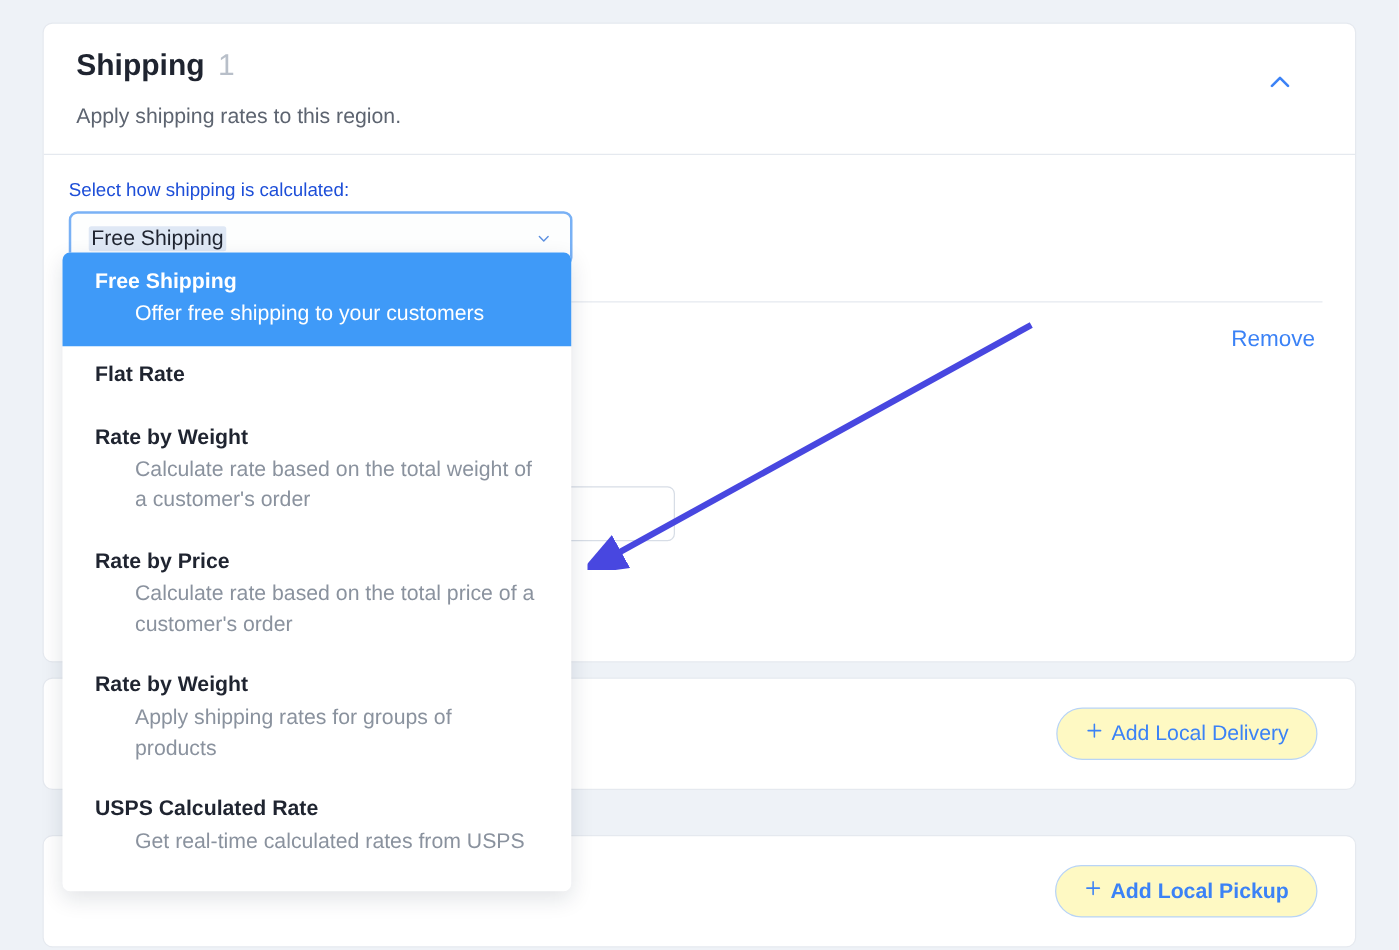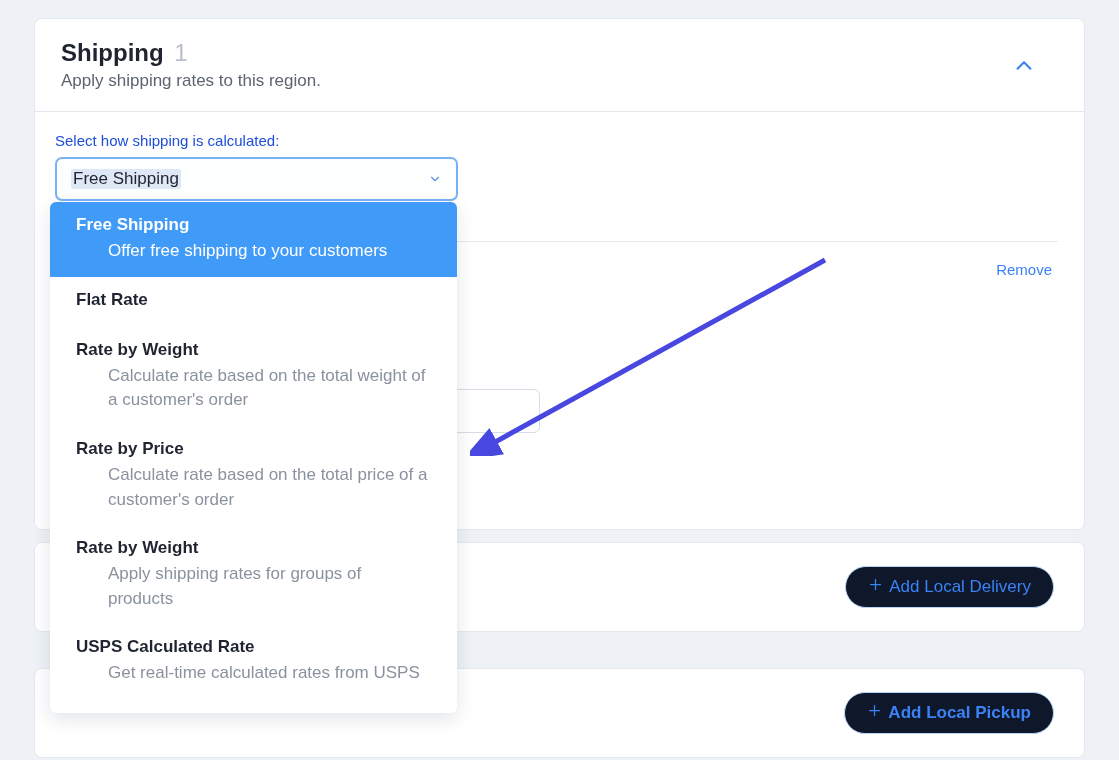--- a/index.html
+++ b/index.html
@@ -61,7 +61,7 @@
   .subtitle{
     font-size:17px;
     color:#5d6470;
-    margin-top:4px;
+    margin-top:16px;
   }
   .chevron-up{
     width:22px;height:22px;

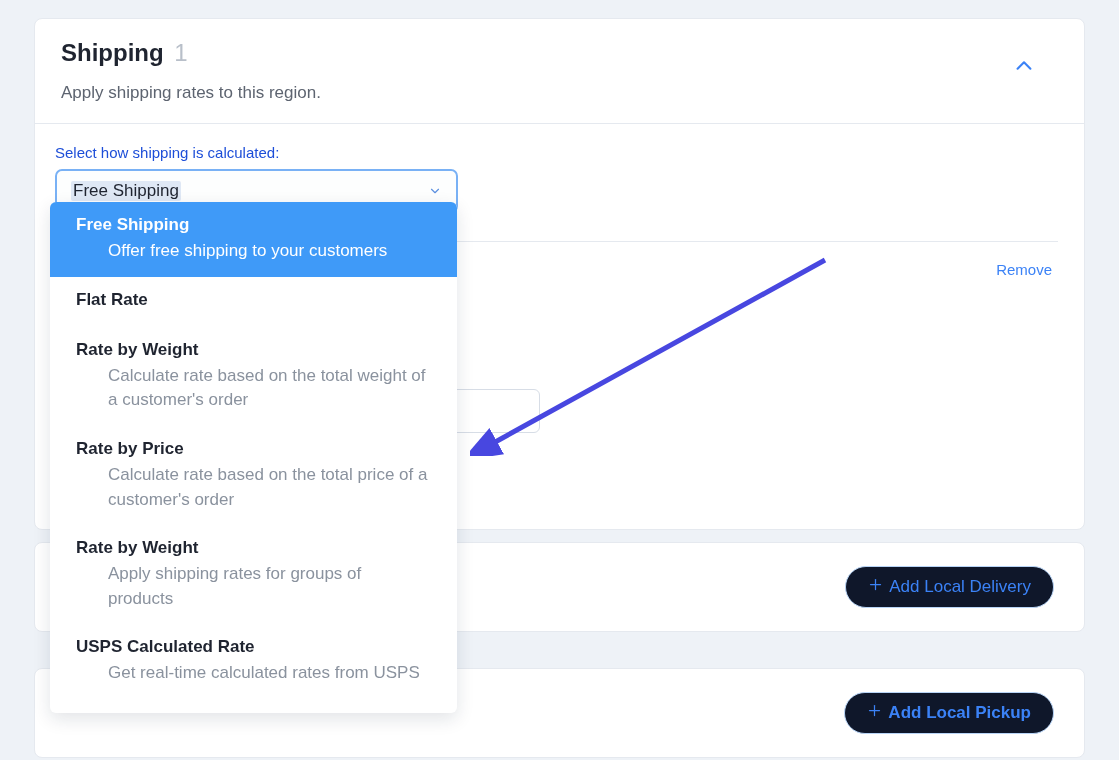--- a/index.html
+++ b/index.html
@@ -154,7 +154,7 @@
     position:absolute;
     right:32px;
     top:242px;
-    font-size:15px;
+    font-size:18px;
     color:var(--link);
     z-index:5;
   }

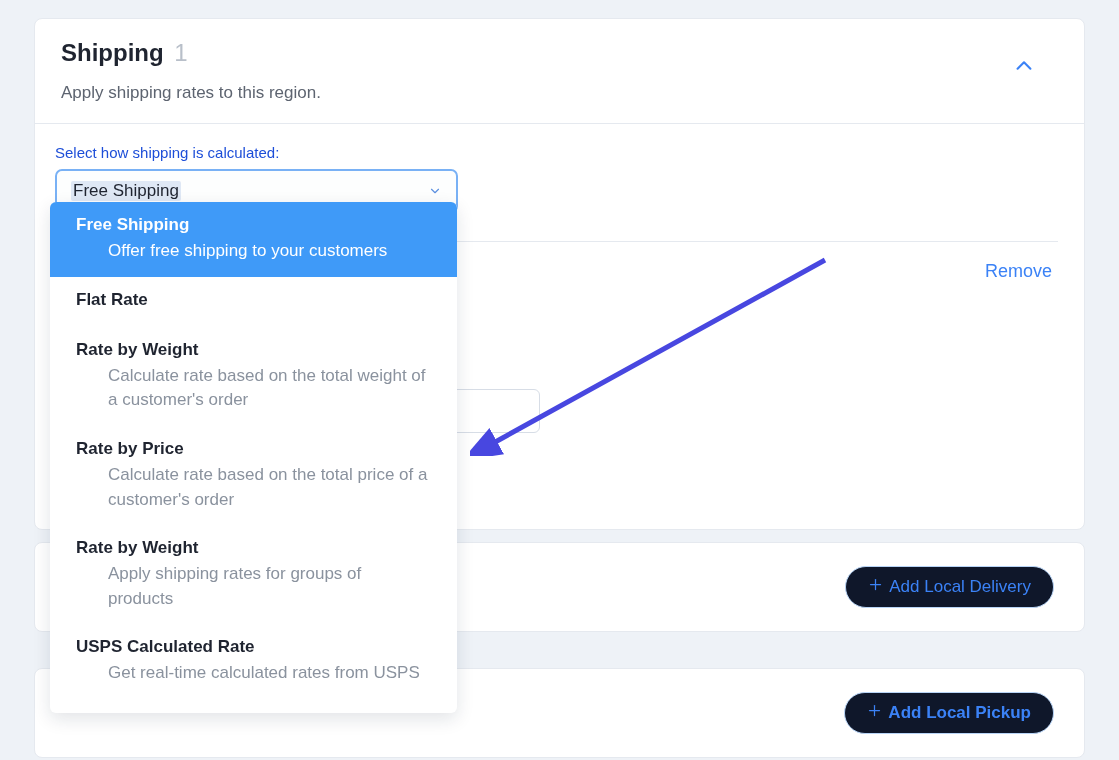--- a/index.html
+++ b/index.html
@@ -190,7 +190,7 @@
     border-radius:22px;
     color:var(--blue-btn);
     font-size:17px;
-    background:#0f172a;
+    background:#fef9c3;
   }
   .plus-icon{display:inline-block;}
   .plus-icon svg{stroke:var(--blue-btn);}

